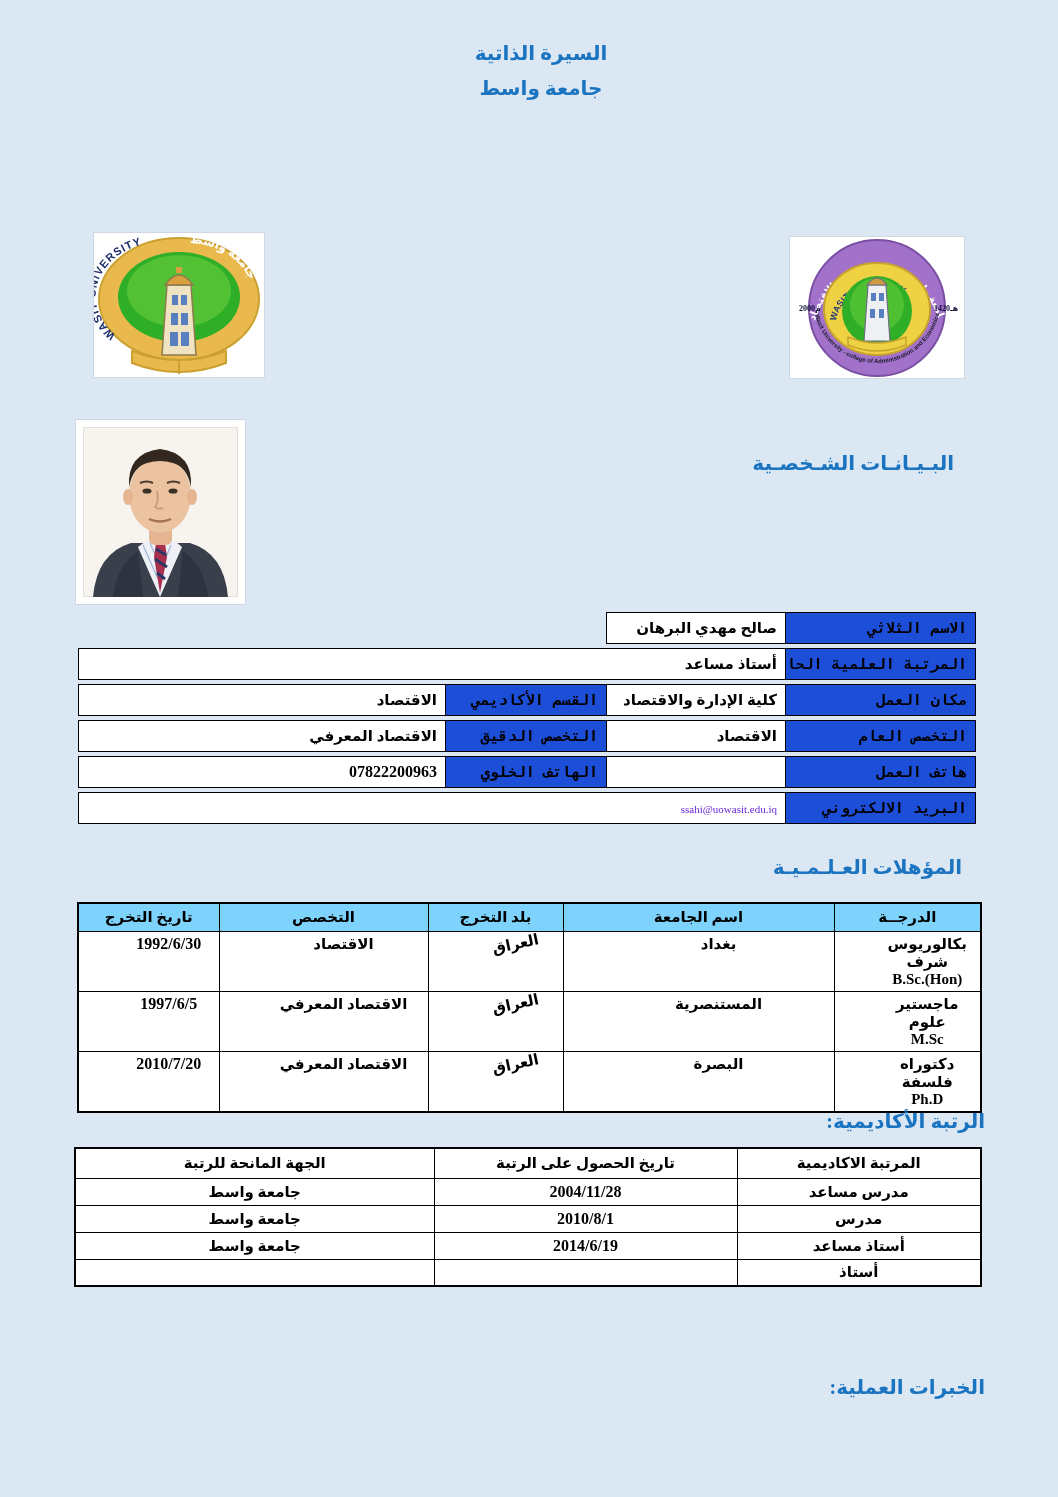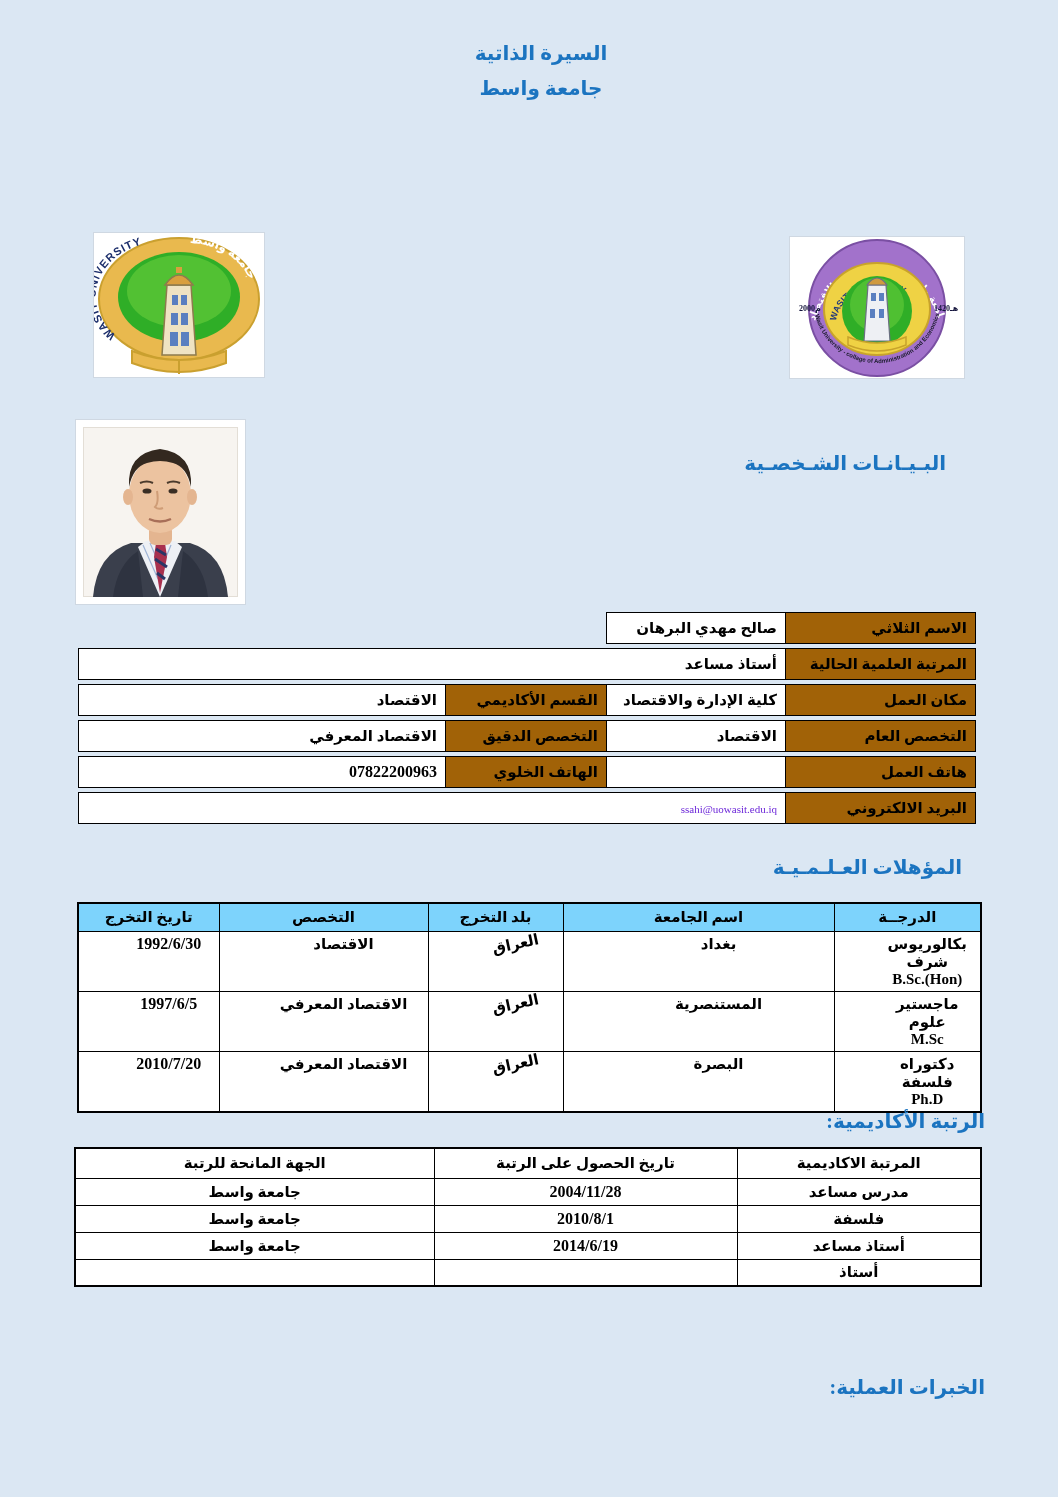--- a/index.html
+++ b/index.html
@@ -173,7 +173,7 @@
   </svg>
 </div>
 
-<div class="abs sec-heading" style="top:451px;right:112px;">البـيـانـات الشـخصـية</div>
+<div class="abs sec-heading" style="top:451px;right:104px;">البـيـانـات الشـخصـية</div>
 
 <div class="abs p-wrap">
 

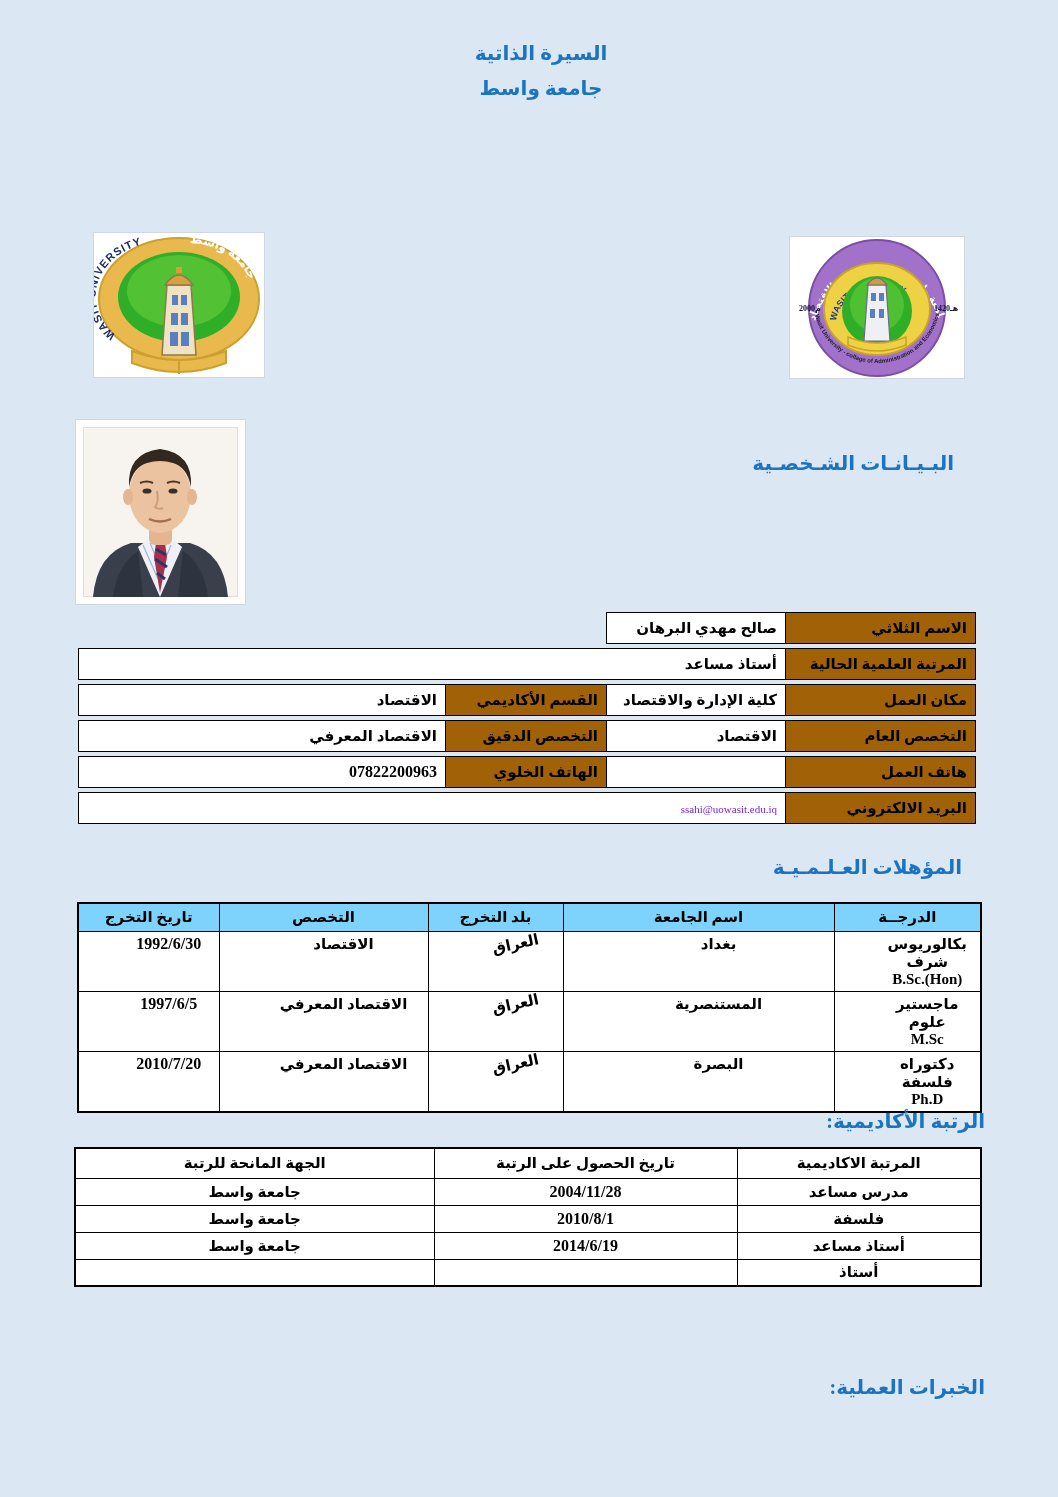--- a/index.html
+++ b/index.html
@@ -30,7 +30,7 @@
     padding:2px 8px;text-align:right;vertical-align:middle;
     overflow:hidden;white-space:nowrap;
   }
-  td.lbl{background:#a16207;}
+  td.lbl{background:#1d4ed8;font-family:Liberation Mono, monospace;}
   td.val{background:#fff;}
   .w-d{width:190px;} .w-c{width:179px;} .w-b{width:161px;} .w-a{width:367px;} .w-m{width:707px;}
   .email-text{color:#6d28d9;font-weight:normal;font-size:11px;direction:ltr;unicode-bidi:isolate;}

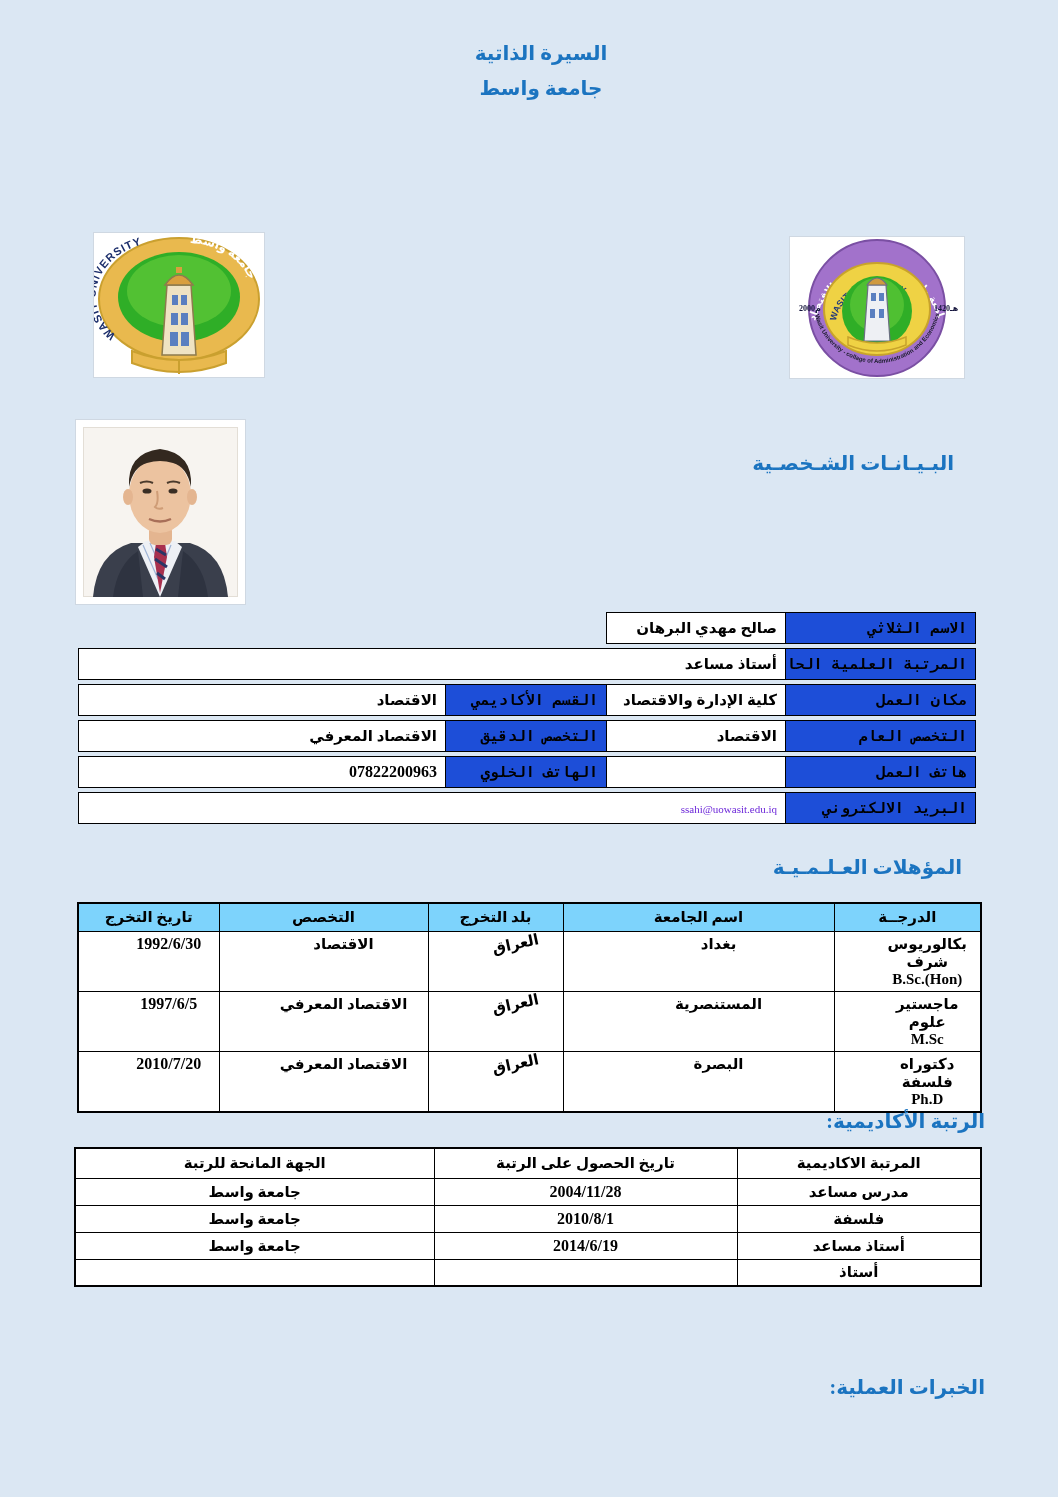--- a/index.html
+++ b/index.html
@@ -289,7 +289,7 @@
     <td class="r-auth">جامعة واسط</td>
   </tr>
   <tr>
-    <td class="r-rank">فلسفة</td>
+    <td class="r-rank">مدرس</td>
     <td class="r-date"><span class="num">2010/8/1</span></td>
     <td class="r-auth">جامعة واسط</td>
   </tr>

